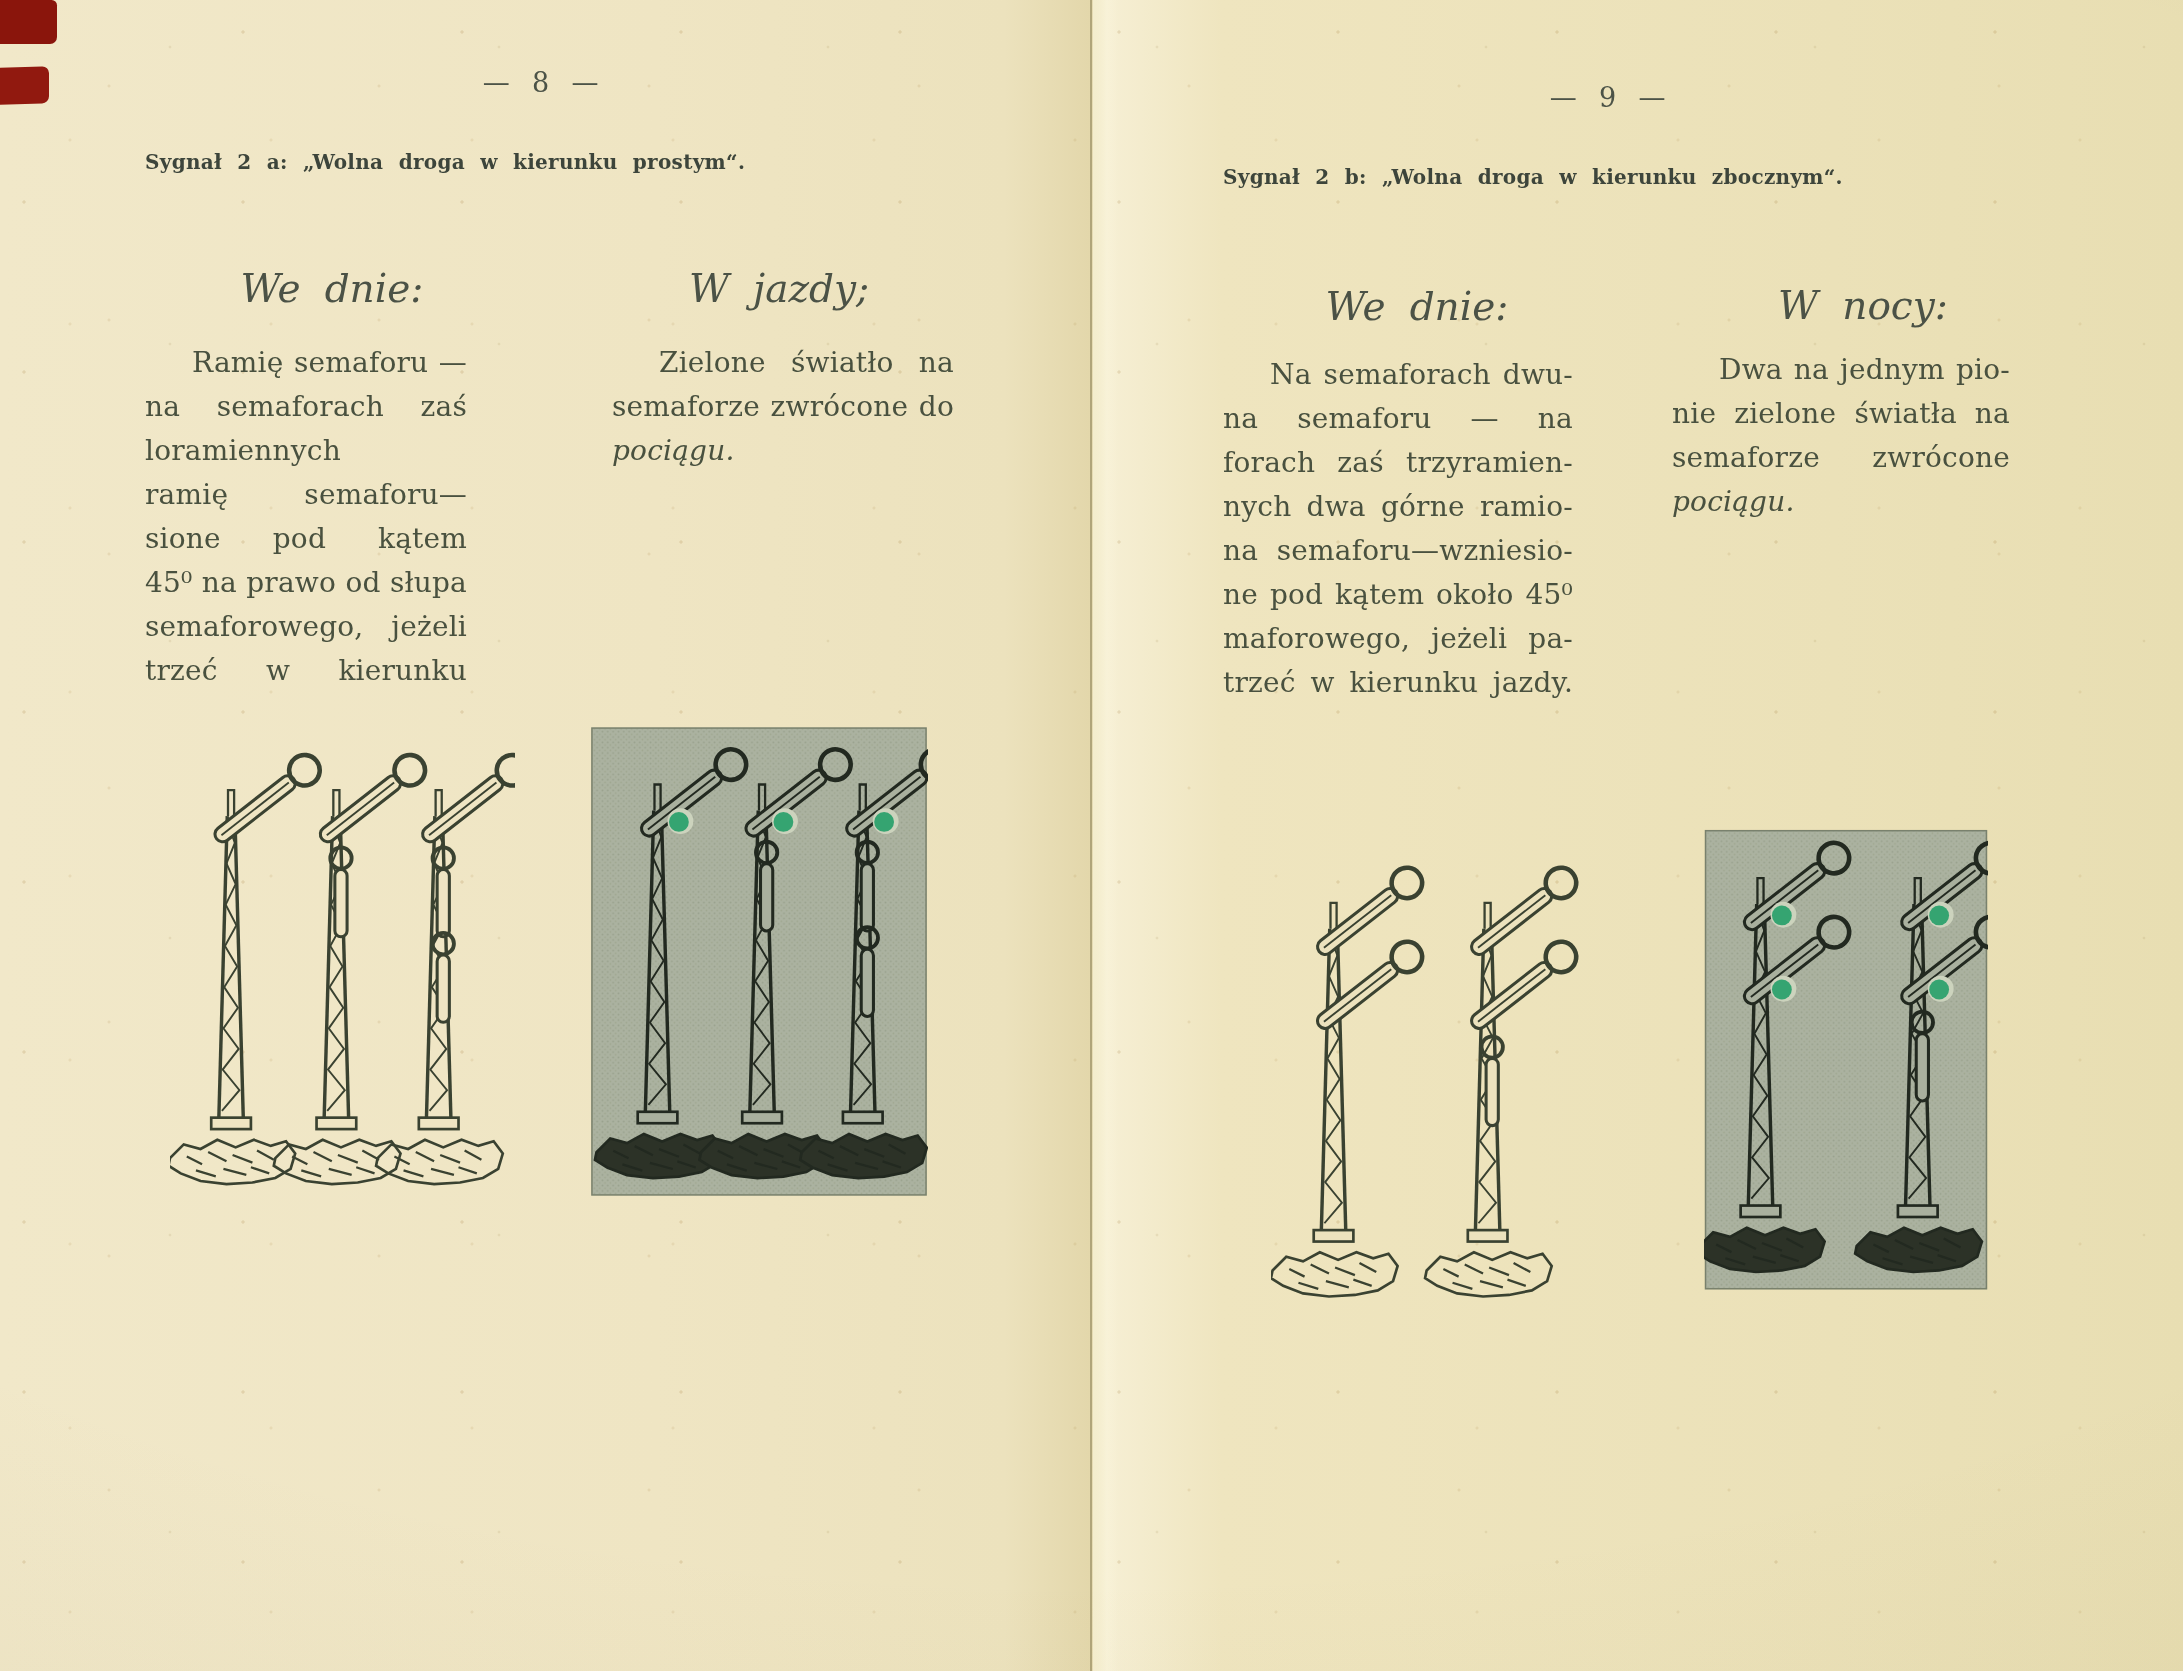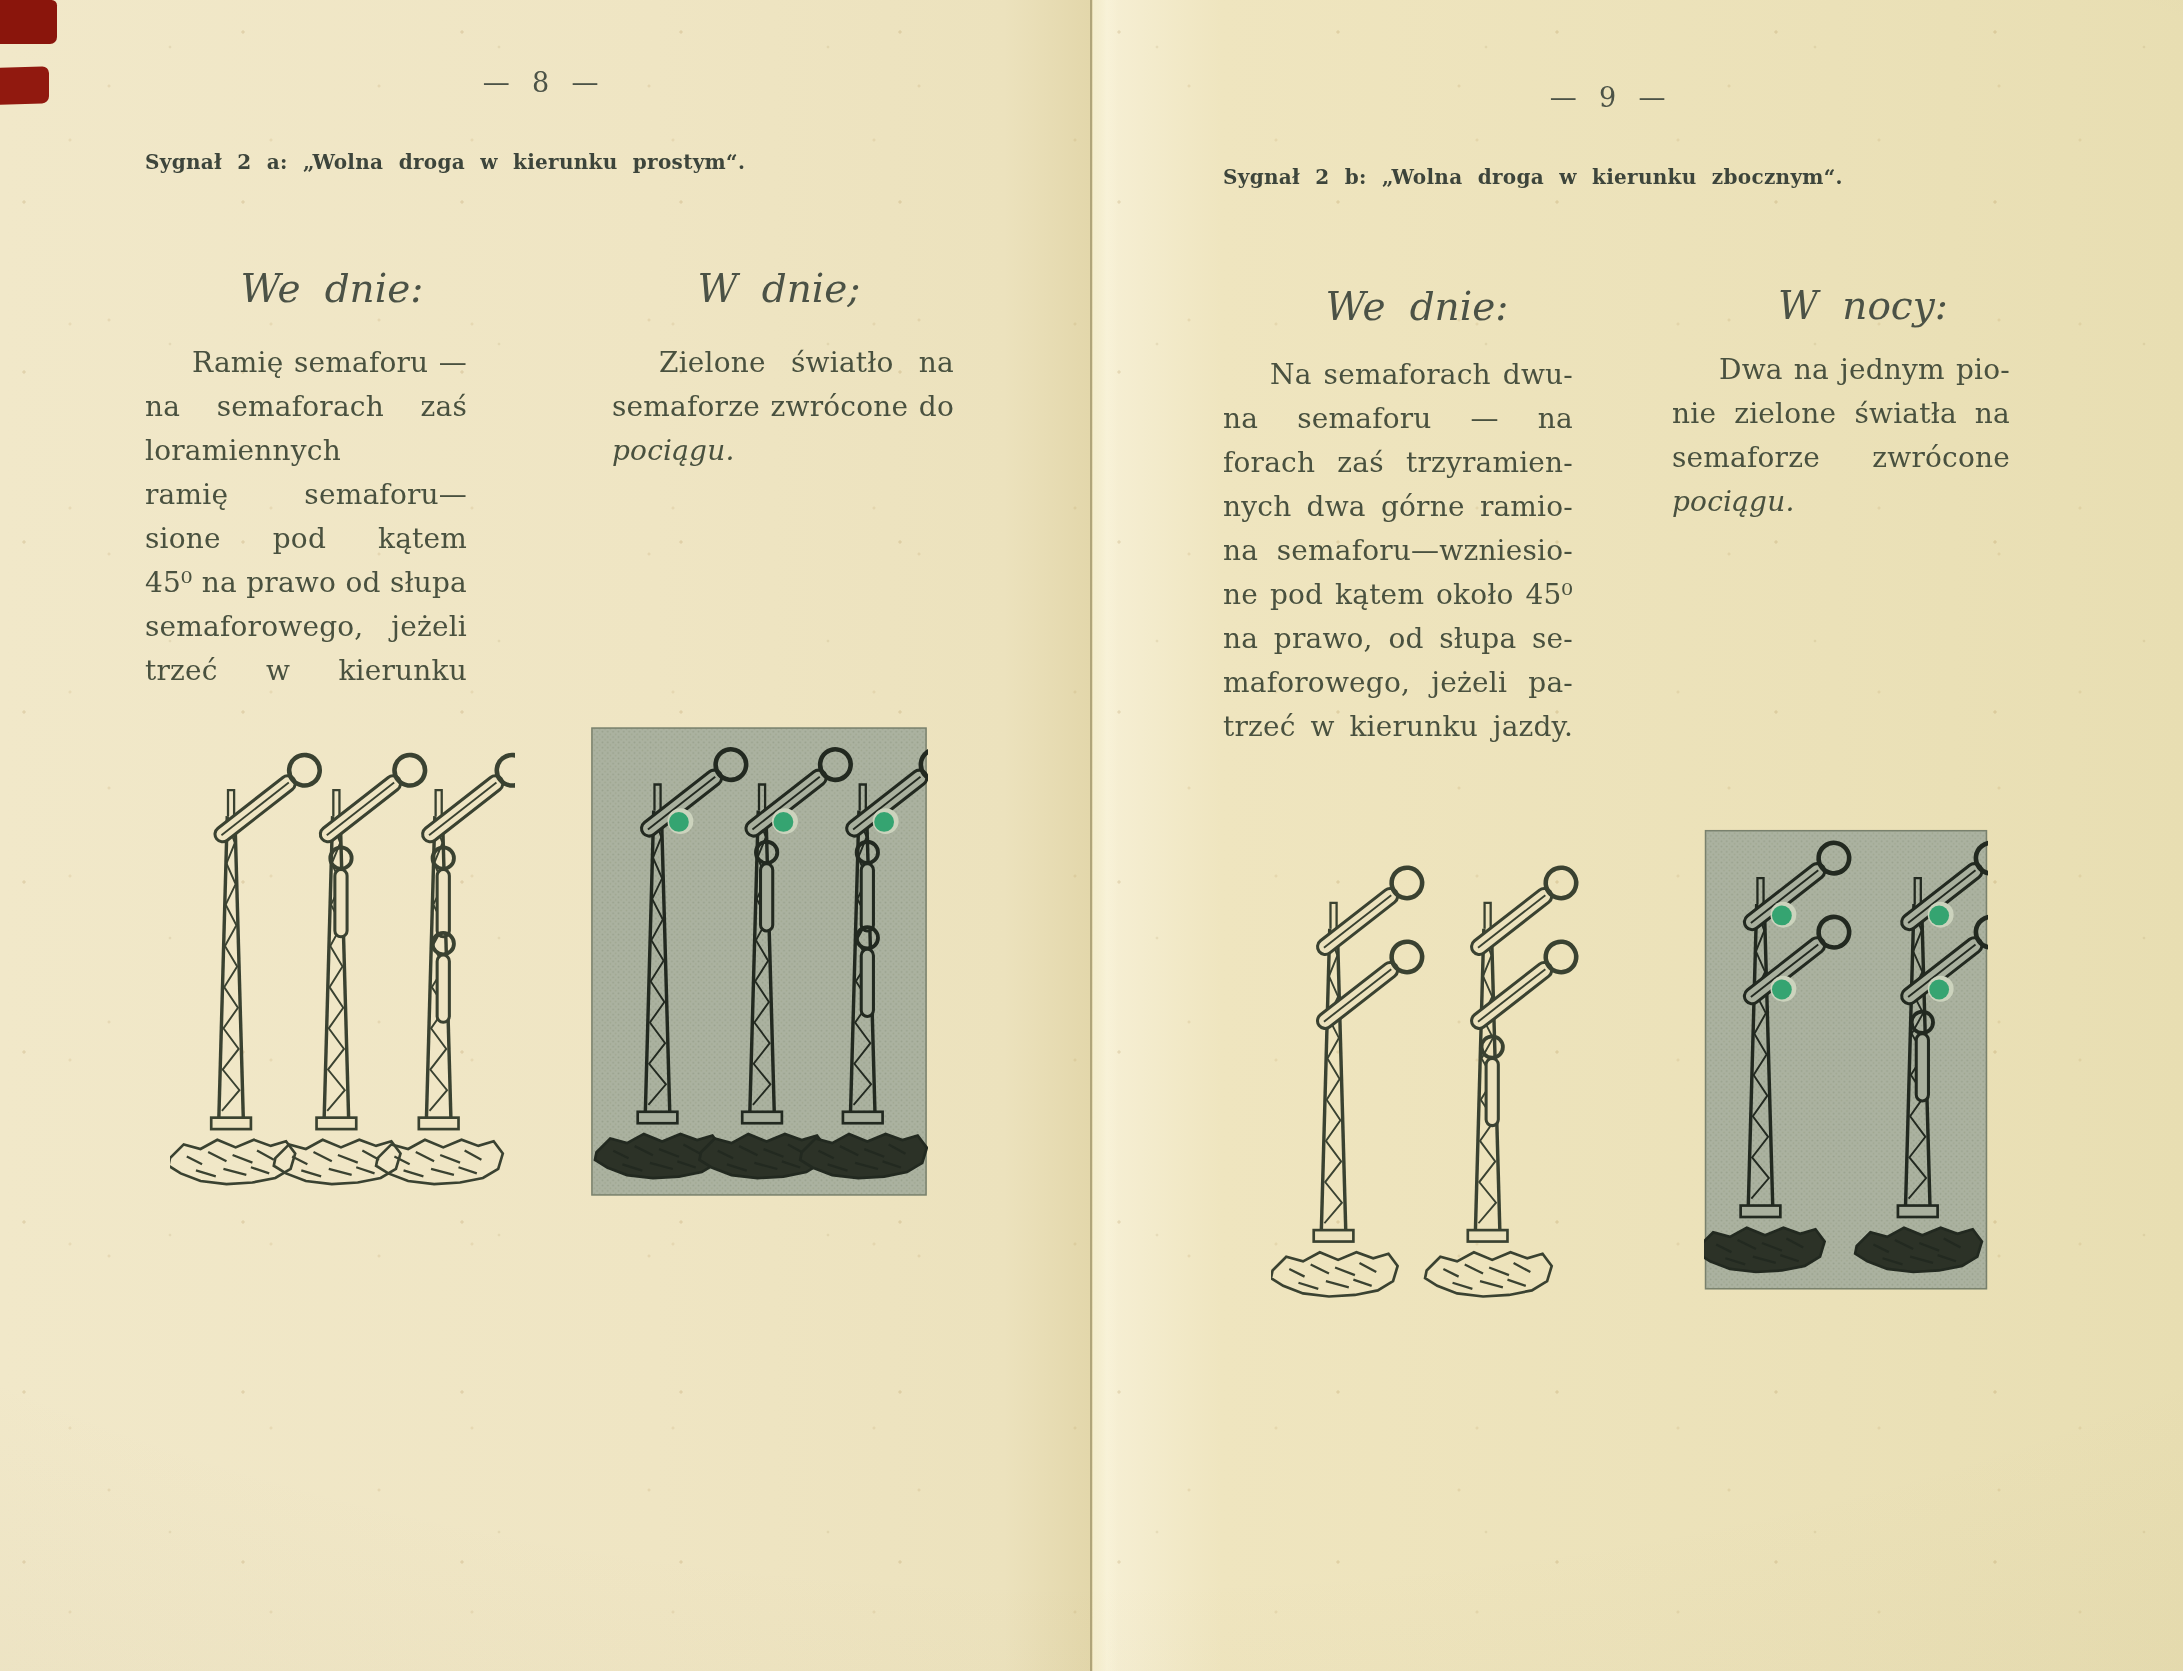--- a/index.html
+++ b/index.html
@@ -87,7 +87,7 @@
     <h1 class="title" style="left:145px; top:150px;">Sygnał 2 a:  „Wolna droga w kierunku prostym“.</h1>
 
     <div class="colhead" style="left:202px; top:266px; width:260px;">We dnie:</div>
-    <div class="colhead" style="left:649px; top:266px; width:260px;">W dnie;</div>
+    <div class="colhead" style="left:649px; top:266px; width:260px;">W jazdy;</div>
 
     <div class="t-col" style="left:145px; top:341px; width:322px;">
       <div class="ln first">Ramię semaforu —</div>

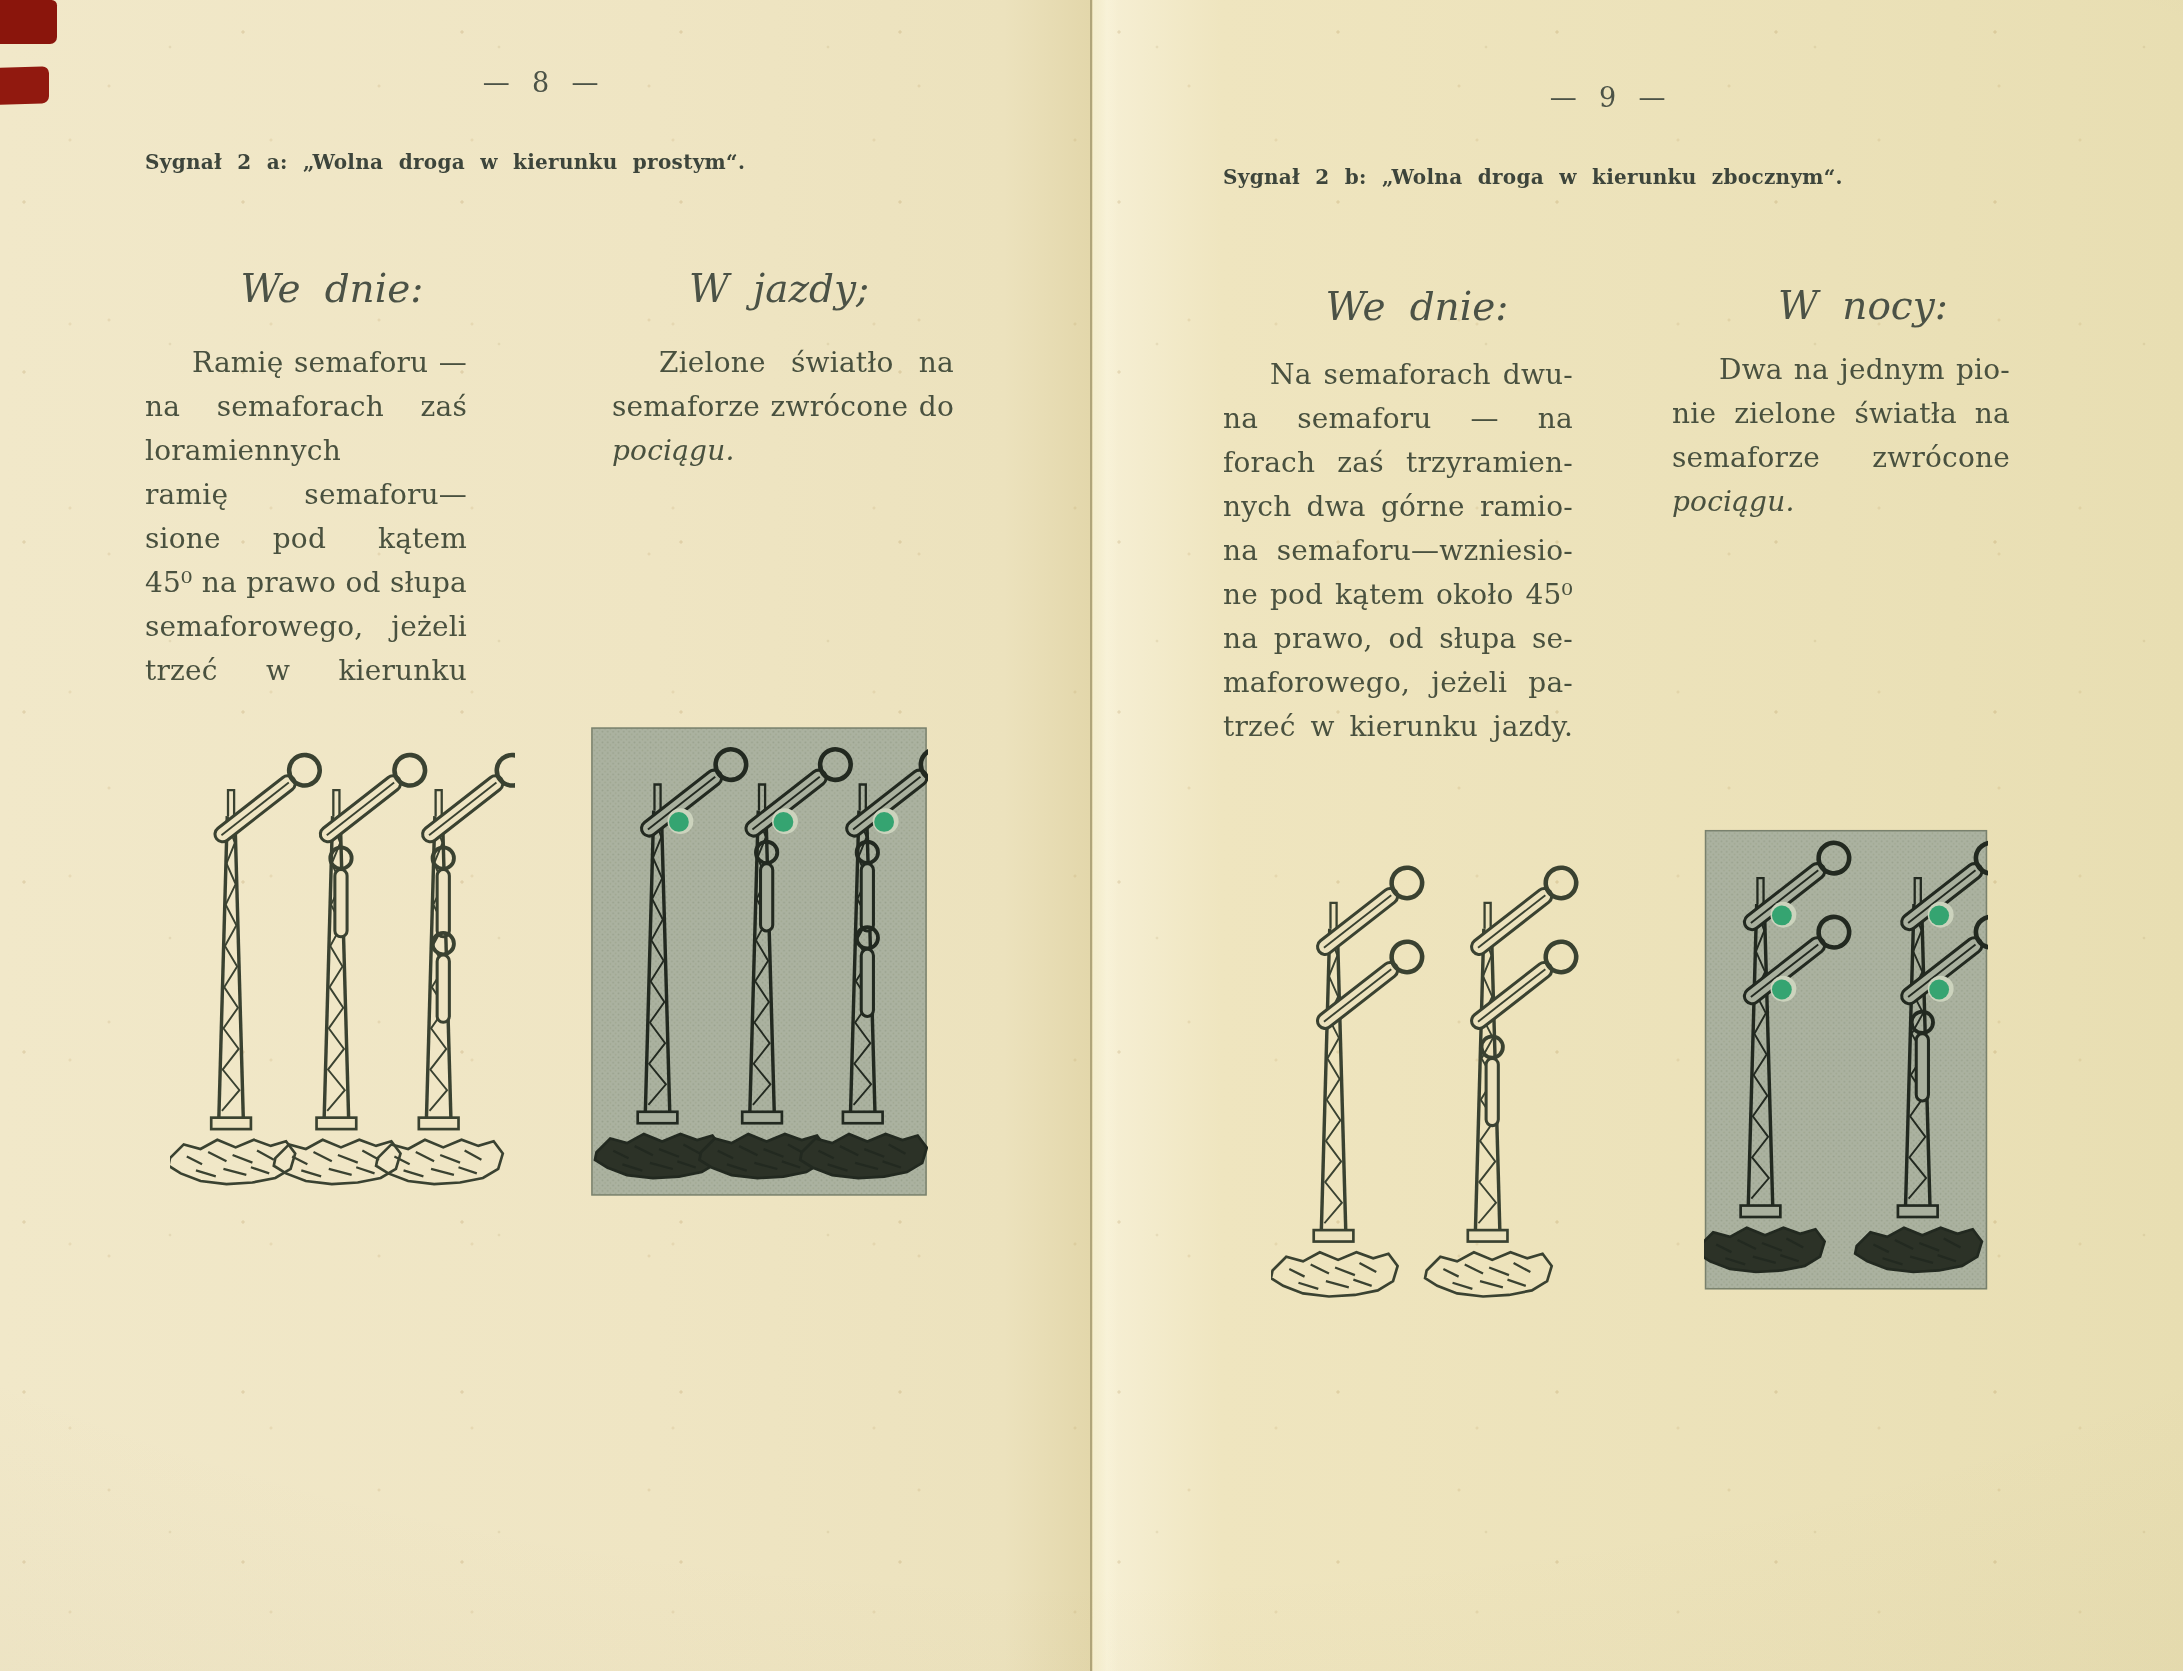--- a/index.html
+++ b/index.html
@@ -180,7 +180,6 @@
       <div class="ln">nych dwa górne ramio-</div>
       <div class="ln">na semaforu—wzniesio-</div>
       <div class="ln">ne pod kątem około 45⁰</div>
-      <div class="ln">na prawo, od słupa se-</div>
       <div class="ln">maforowego, jeżeli pa-</div>
       <div class="ln">trzeć w kierunku jazdy.</div>
     </div>

